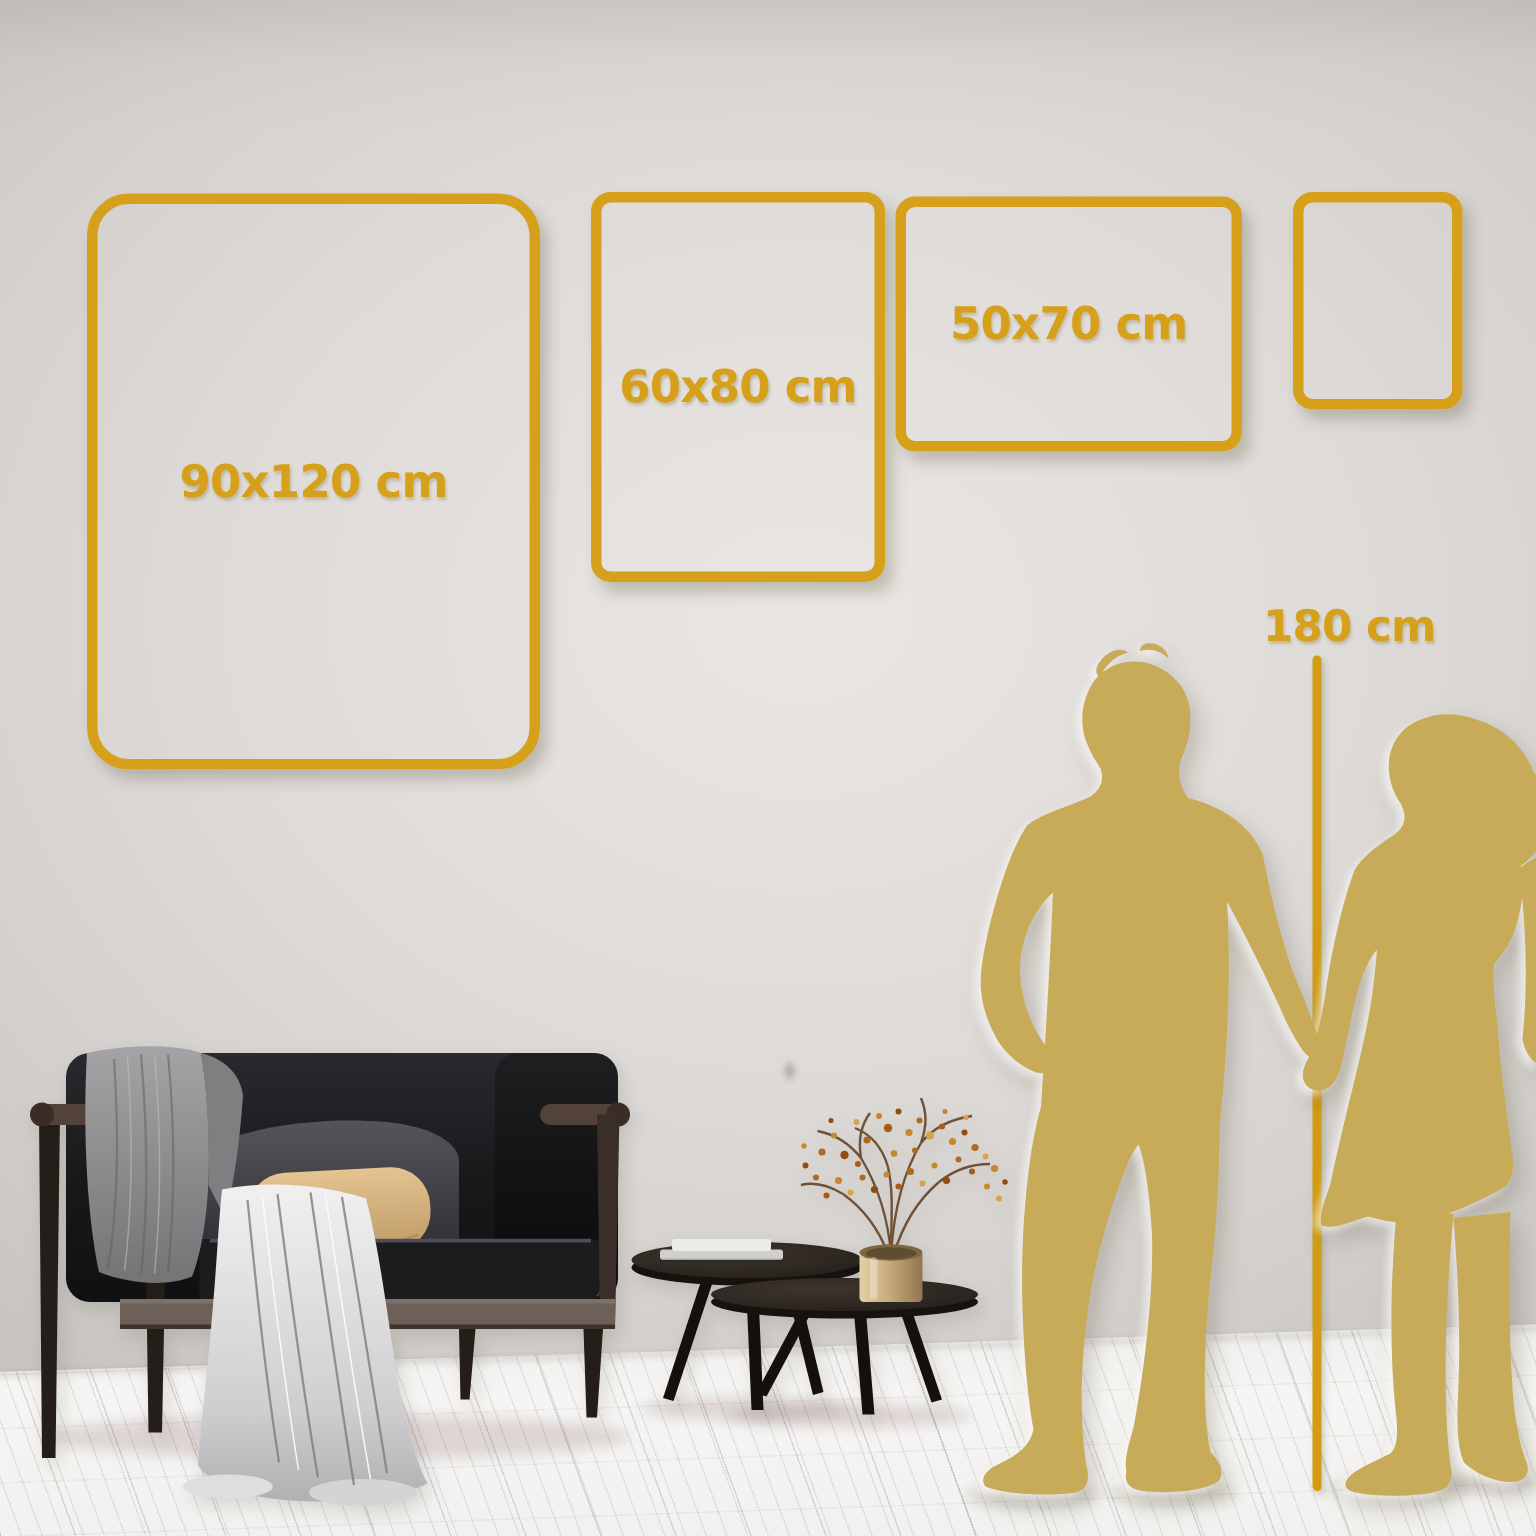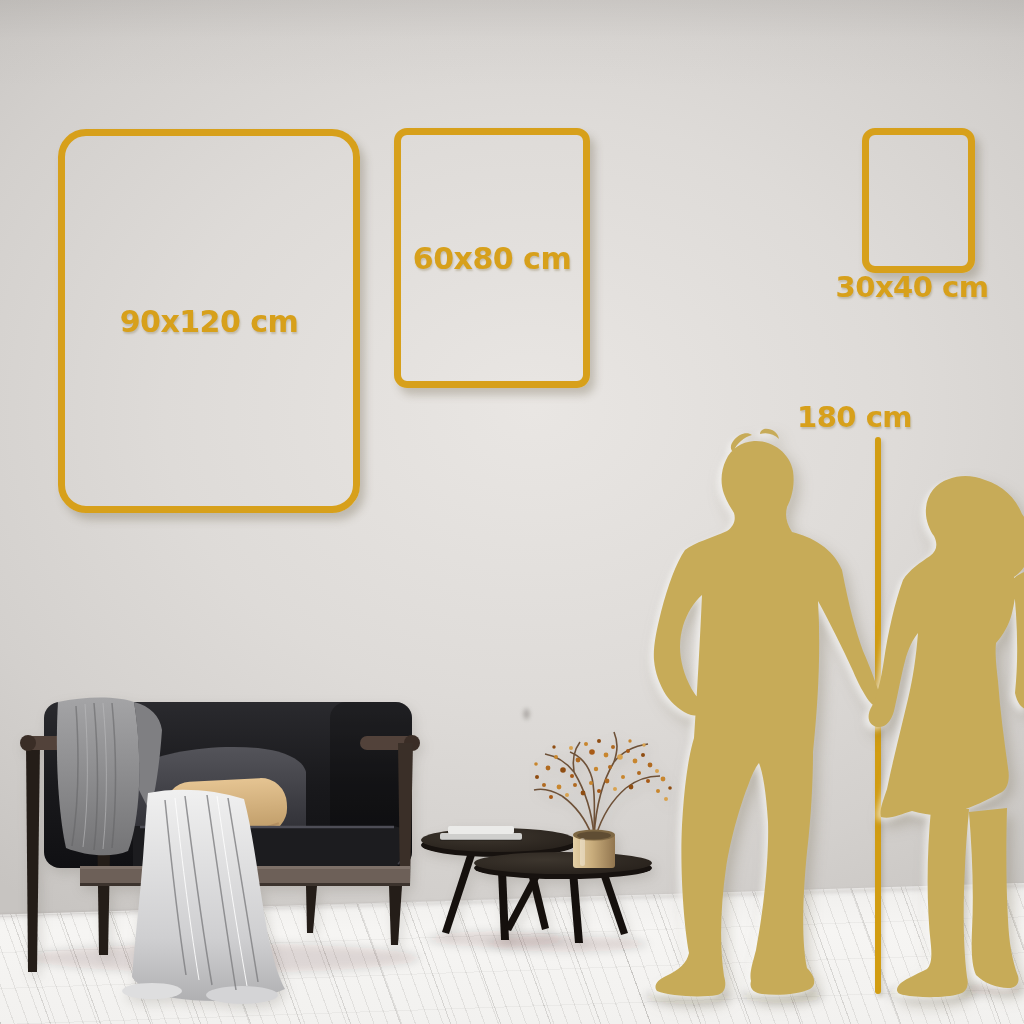--- a/index.html
+++ b/index.html
@@ -66,6 +66,9 @@
   </div>
   <div class="size-frame frame-2">
     <span class="gold-label">60x80 cm</span>
+  </div>
+  <div class="size-frame frame-3">
+    <span class="gold-label">50x70 cm</span>
   </div>
   <div class="size-frame frame-4"></div>
   <div class="gold-label label-30x40">30x40 cm</div>

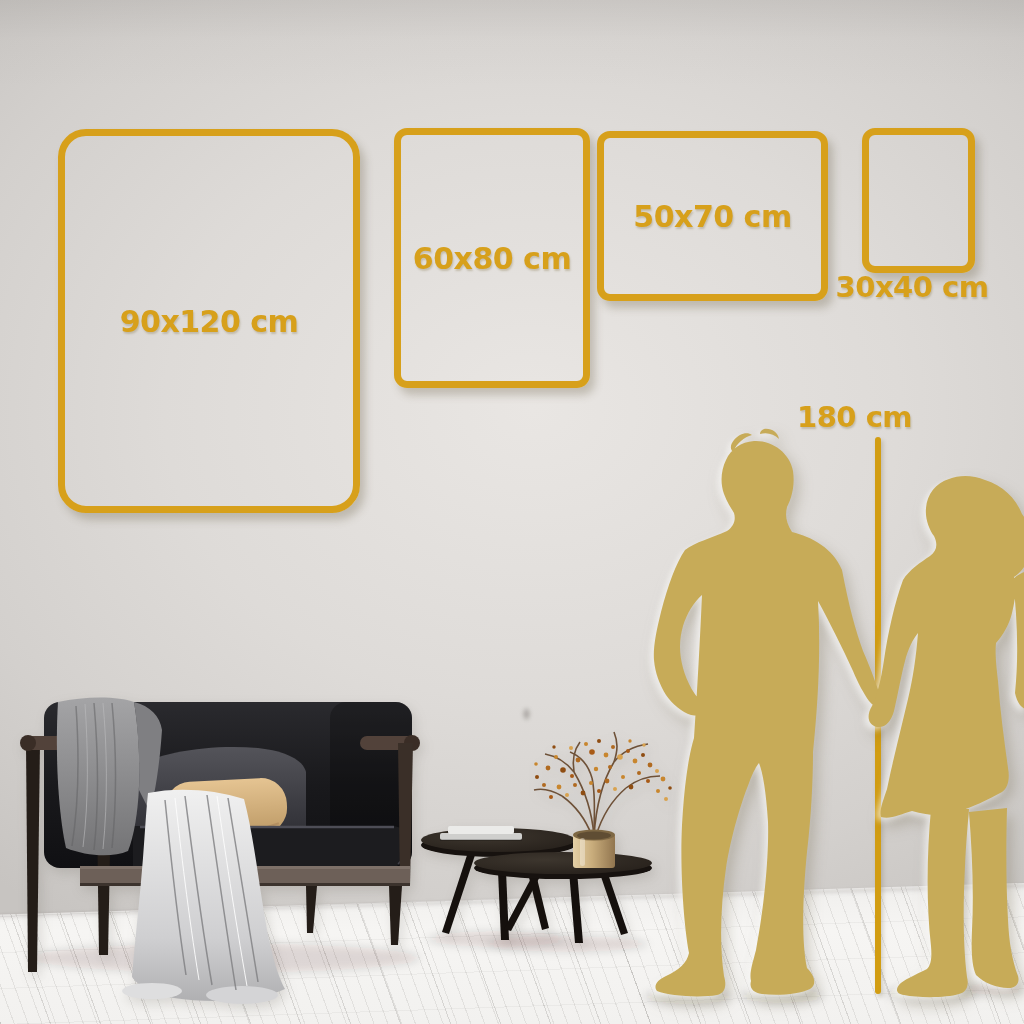--- a/index.html
+++ b/index.html
@@ -71,7 +71,6 @@
     <span class="gold-label">50x70 cm</span>
   </div>
   <div class="size-frame frame-4"></div>
-  <div class="gold-label label-30x40">30x40 cm</div>
 
   <div class="gold-label label-180">180 cm</div>
   <div class="ruler-line"></div>

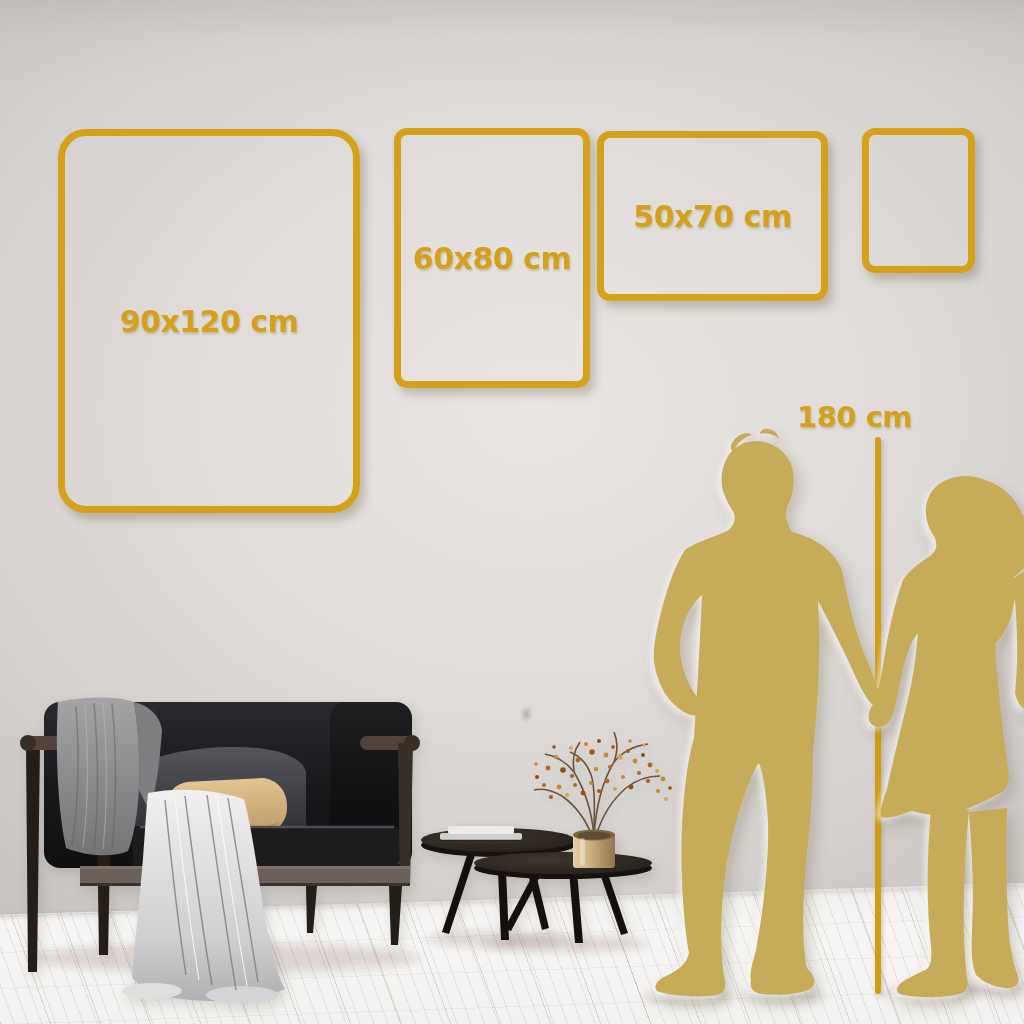--- a/index.html
+++ b/index.html
@@ -43,7 +43,7 @@
   .frame-3{left:597px;top:131px;width:217px;height:156px;}
   .frame-4{left:862px;top:128px;width:99px;height:131px;}
   .label-30x40{position:absolute;left:832px;top:270px;width:160px;text-align:center;font-size:29px;}
-  .label-180{position:absolute;left:797px;top:400px;width:160px;text-align:left;font-size:29px;}
+  .label-180{position:absolute;left:797px;top:400px;width:160px;text-align:right;font-size:29px;}
   .ruler-line{
     position:absolute;left:875px;top:437px;width:6px;height:557px;border-radius:3px;
     background:#d29d12;box-shadow:2px 3px 4px rgba(100,90,60,0.25);

